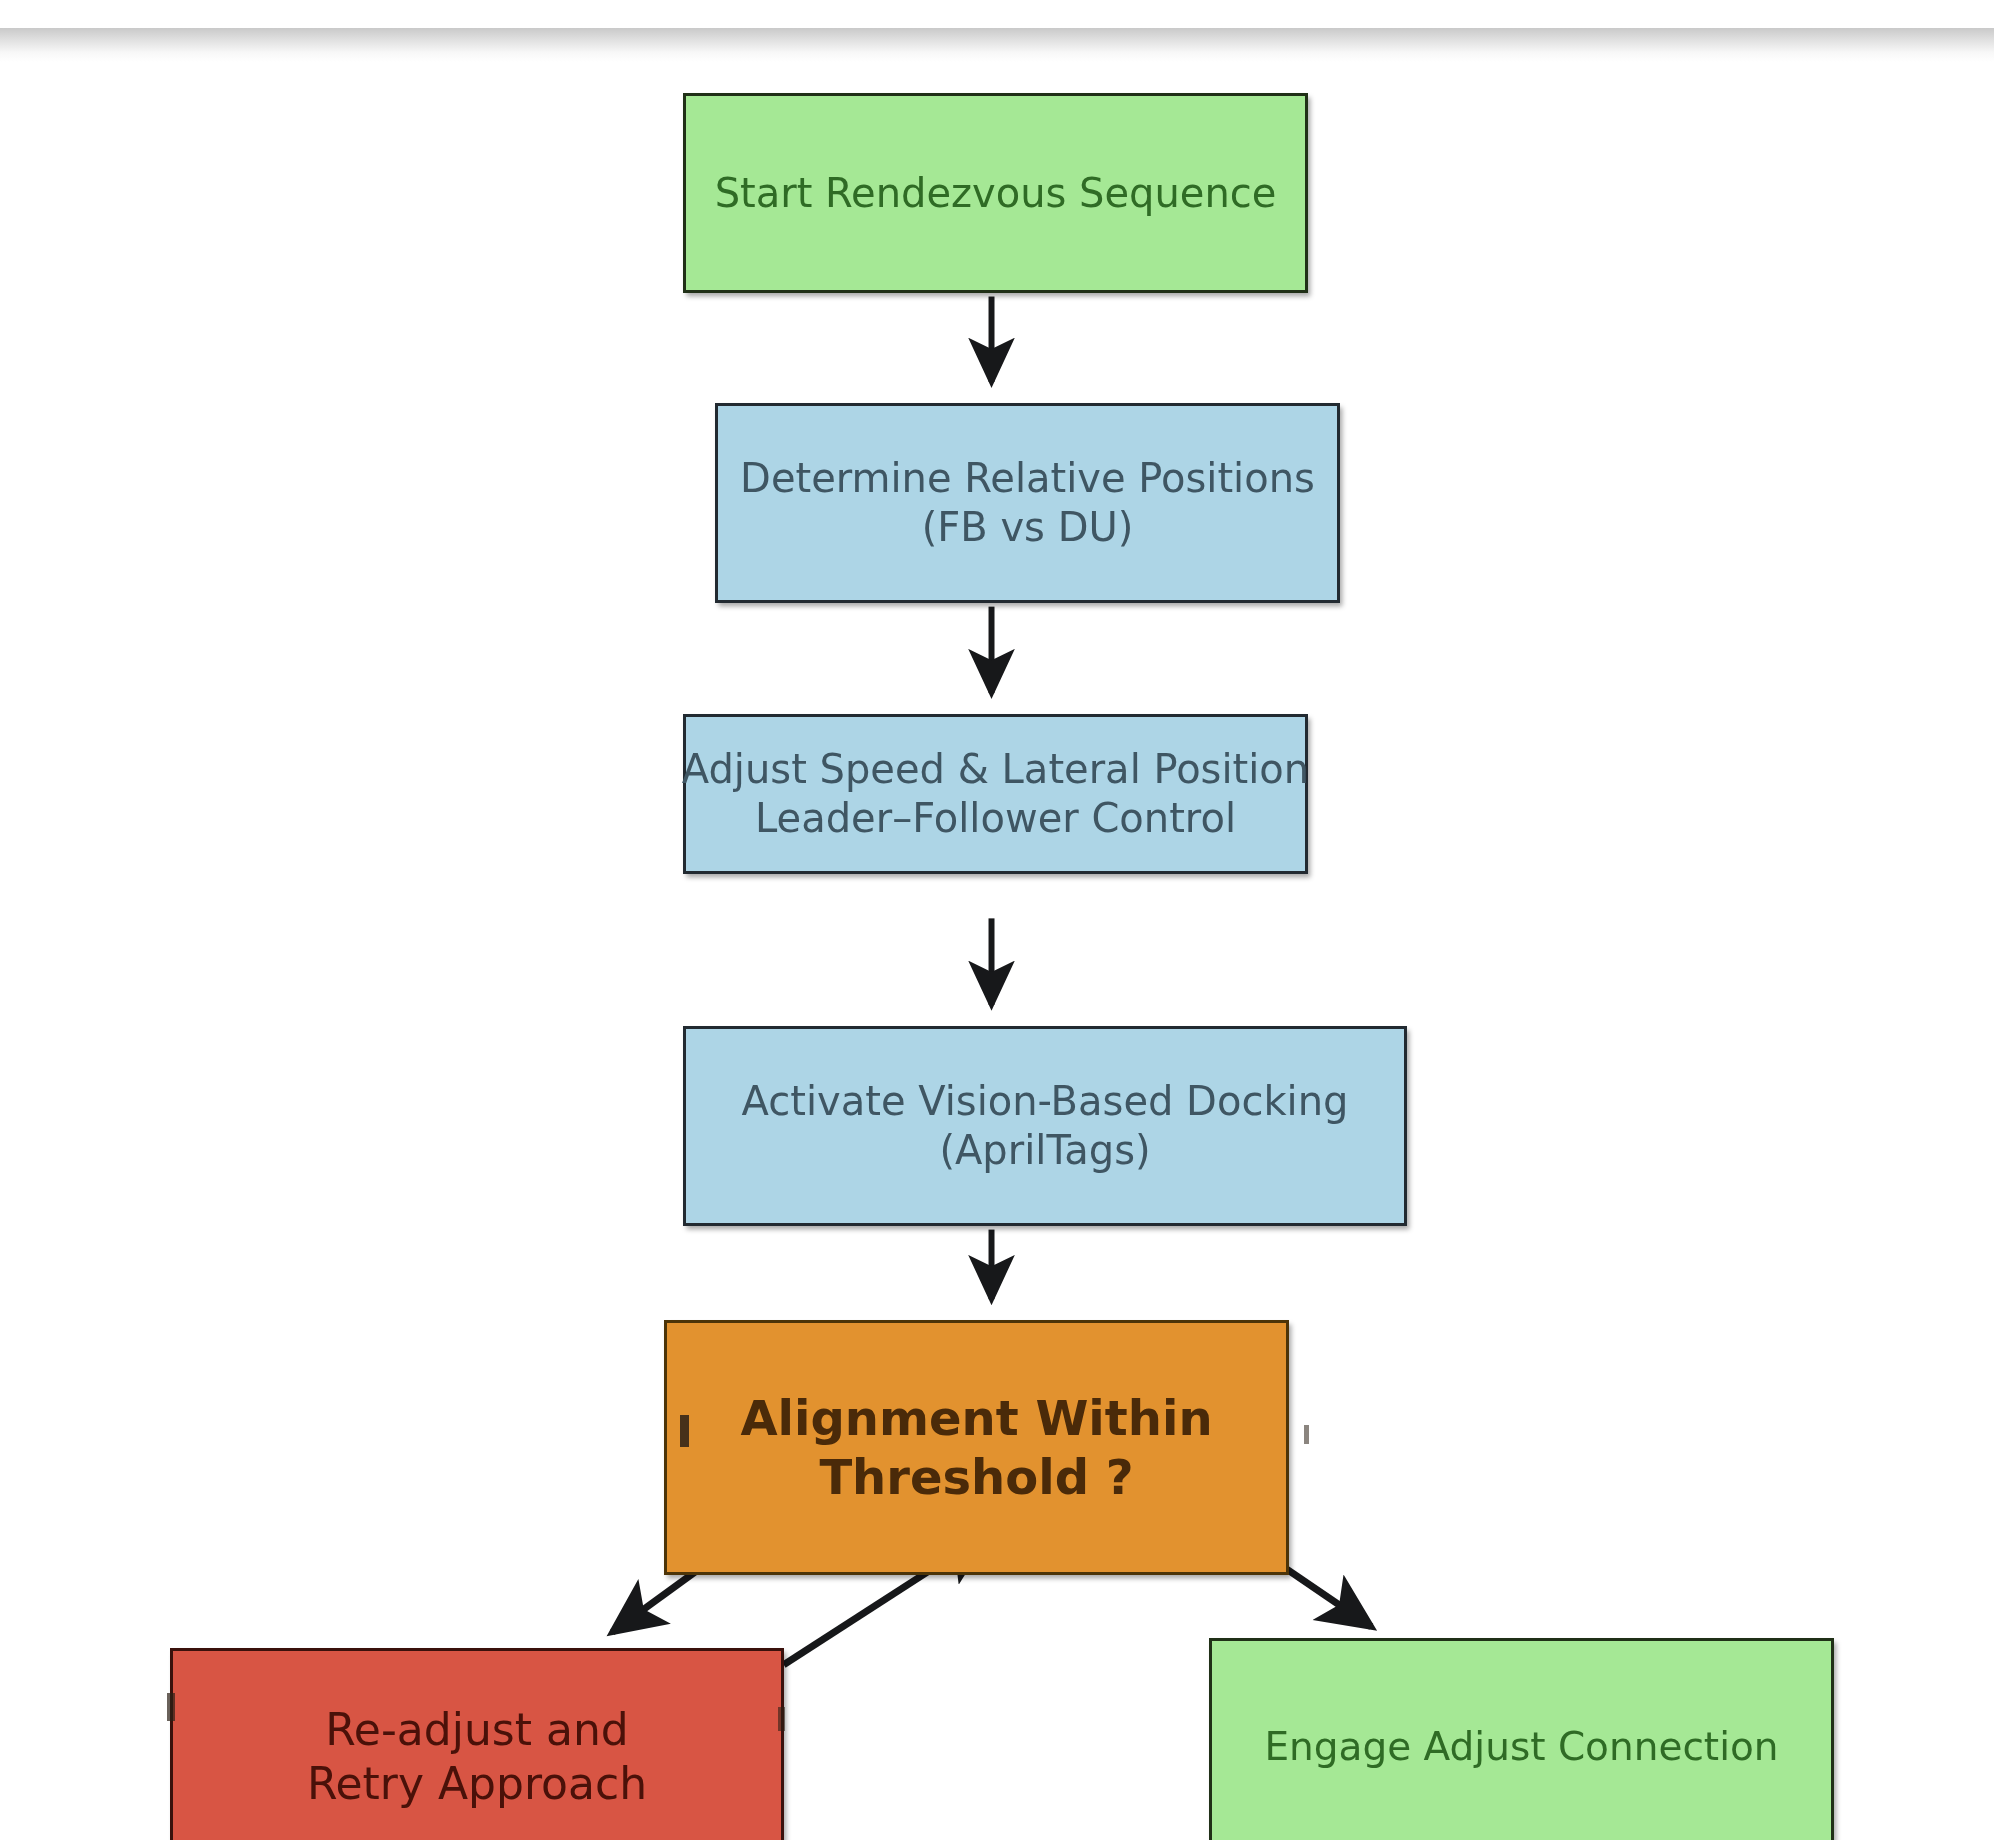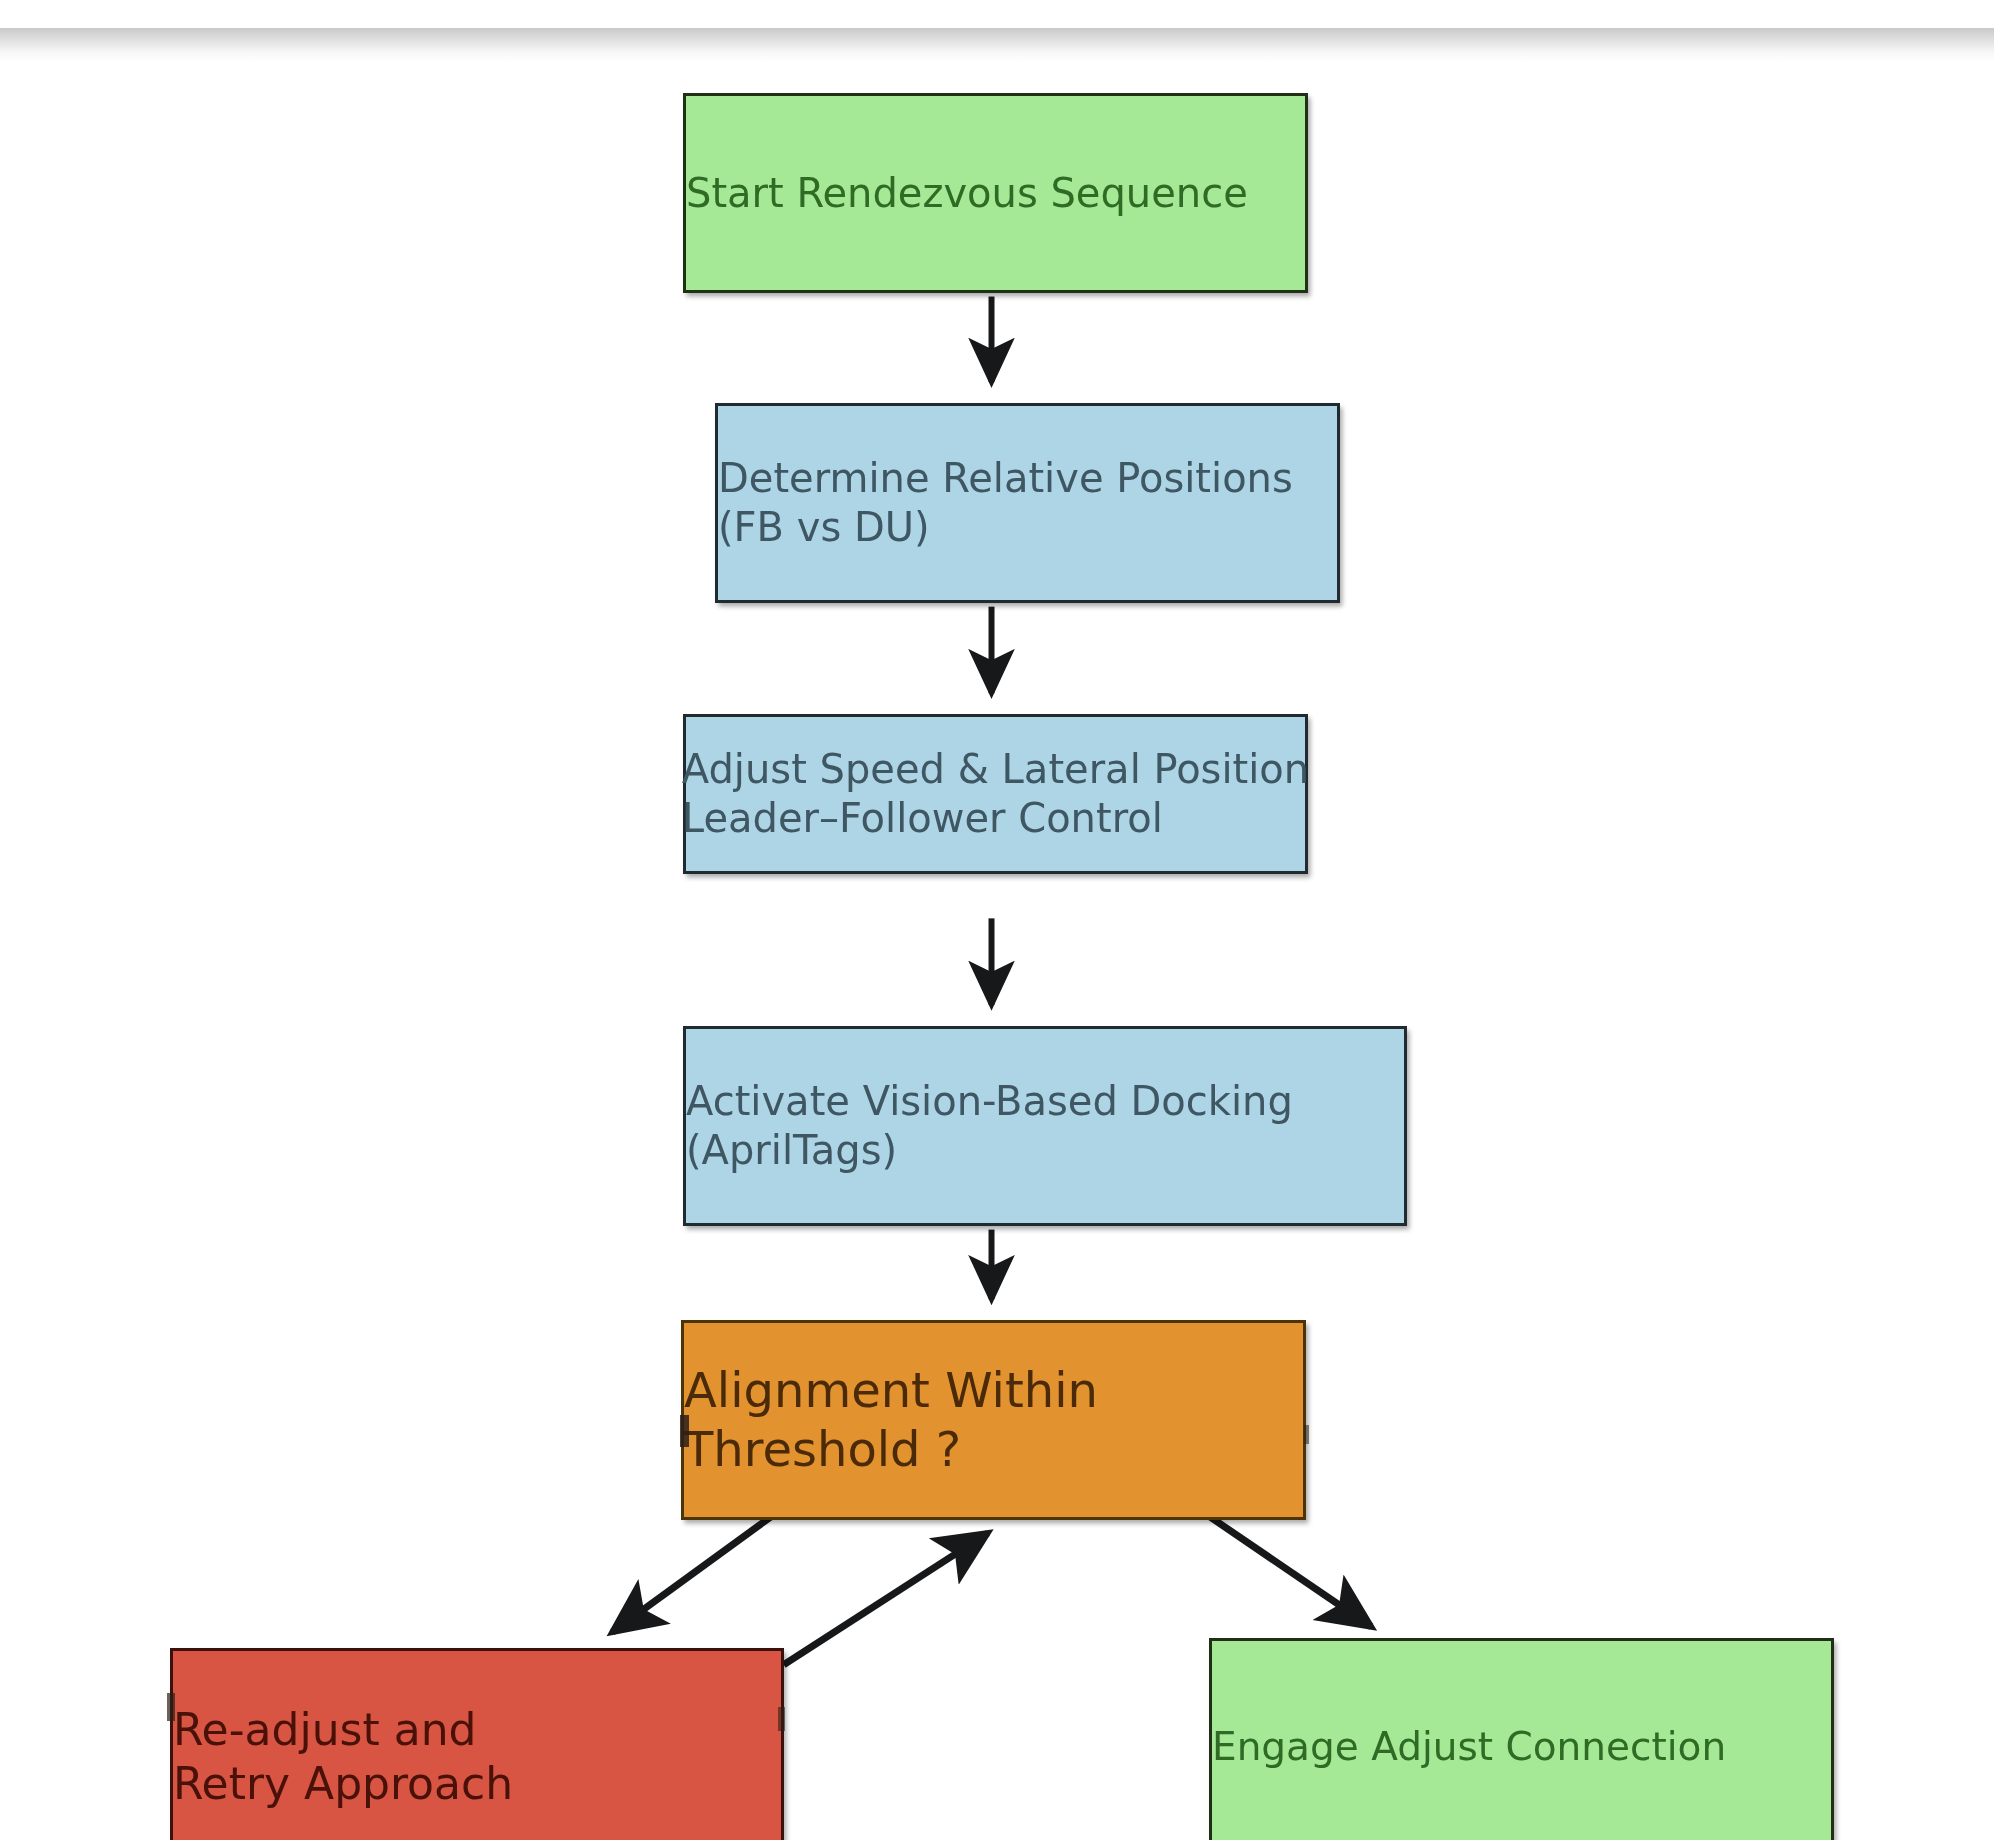--- a/index.html
+++ b/index.html
@@ -46,7 +46,7 @@
     display: flex;
     align-items: center;
     justify-content: center;
-    text-align: left;
+    text-align: center;
     line-height: 1.22;
     box-shadow: 2.7px 3.8px 4.9px rgba(0,0,0,0.34);
     z-index: 3;

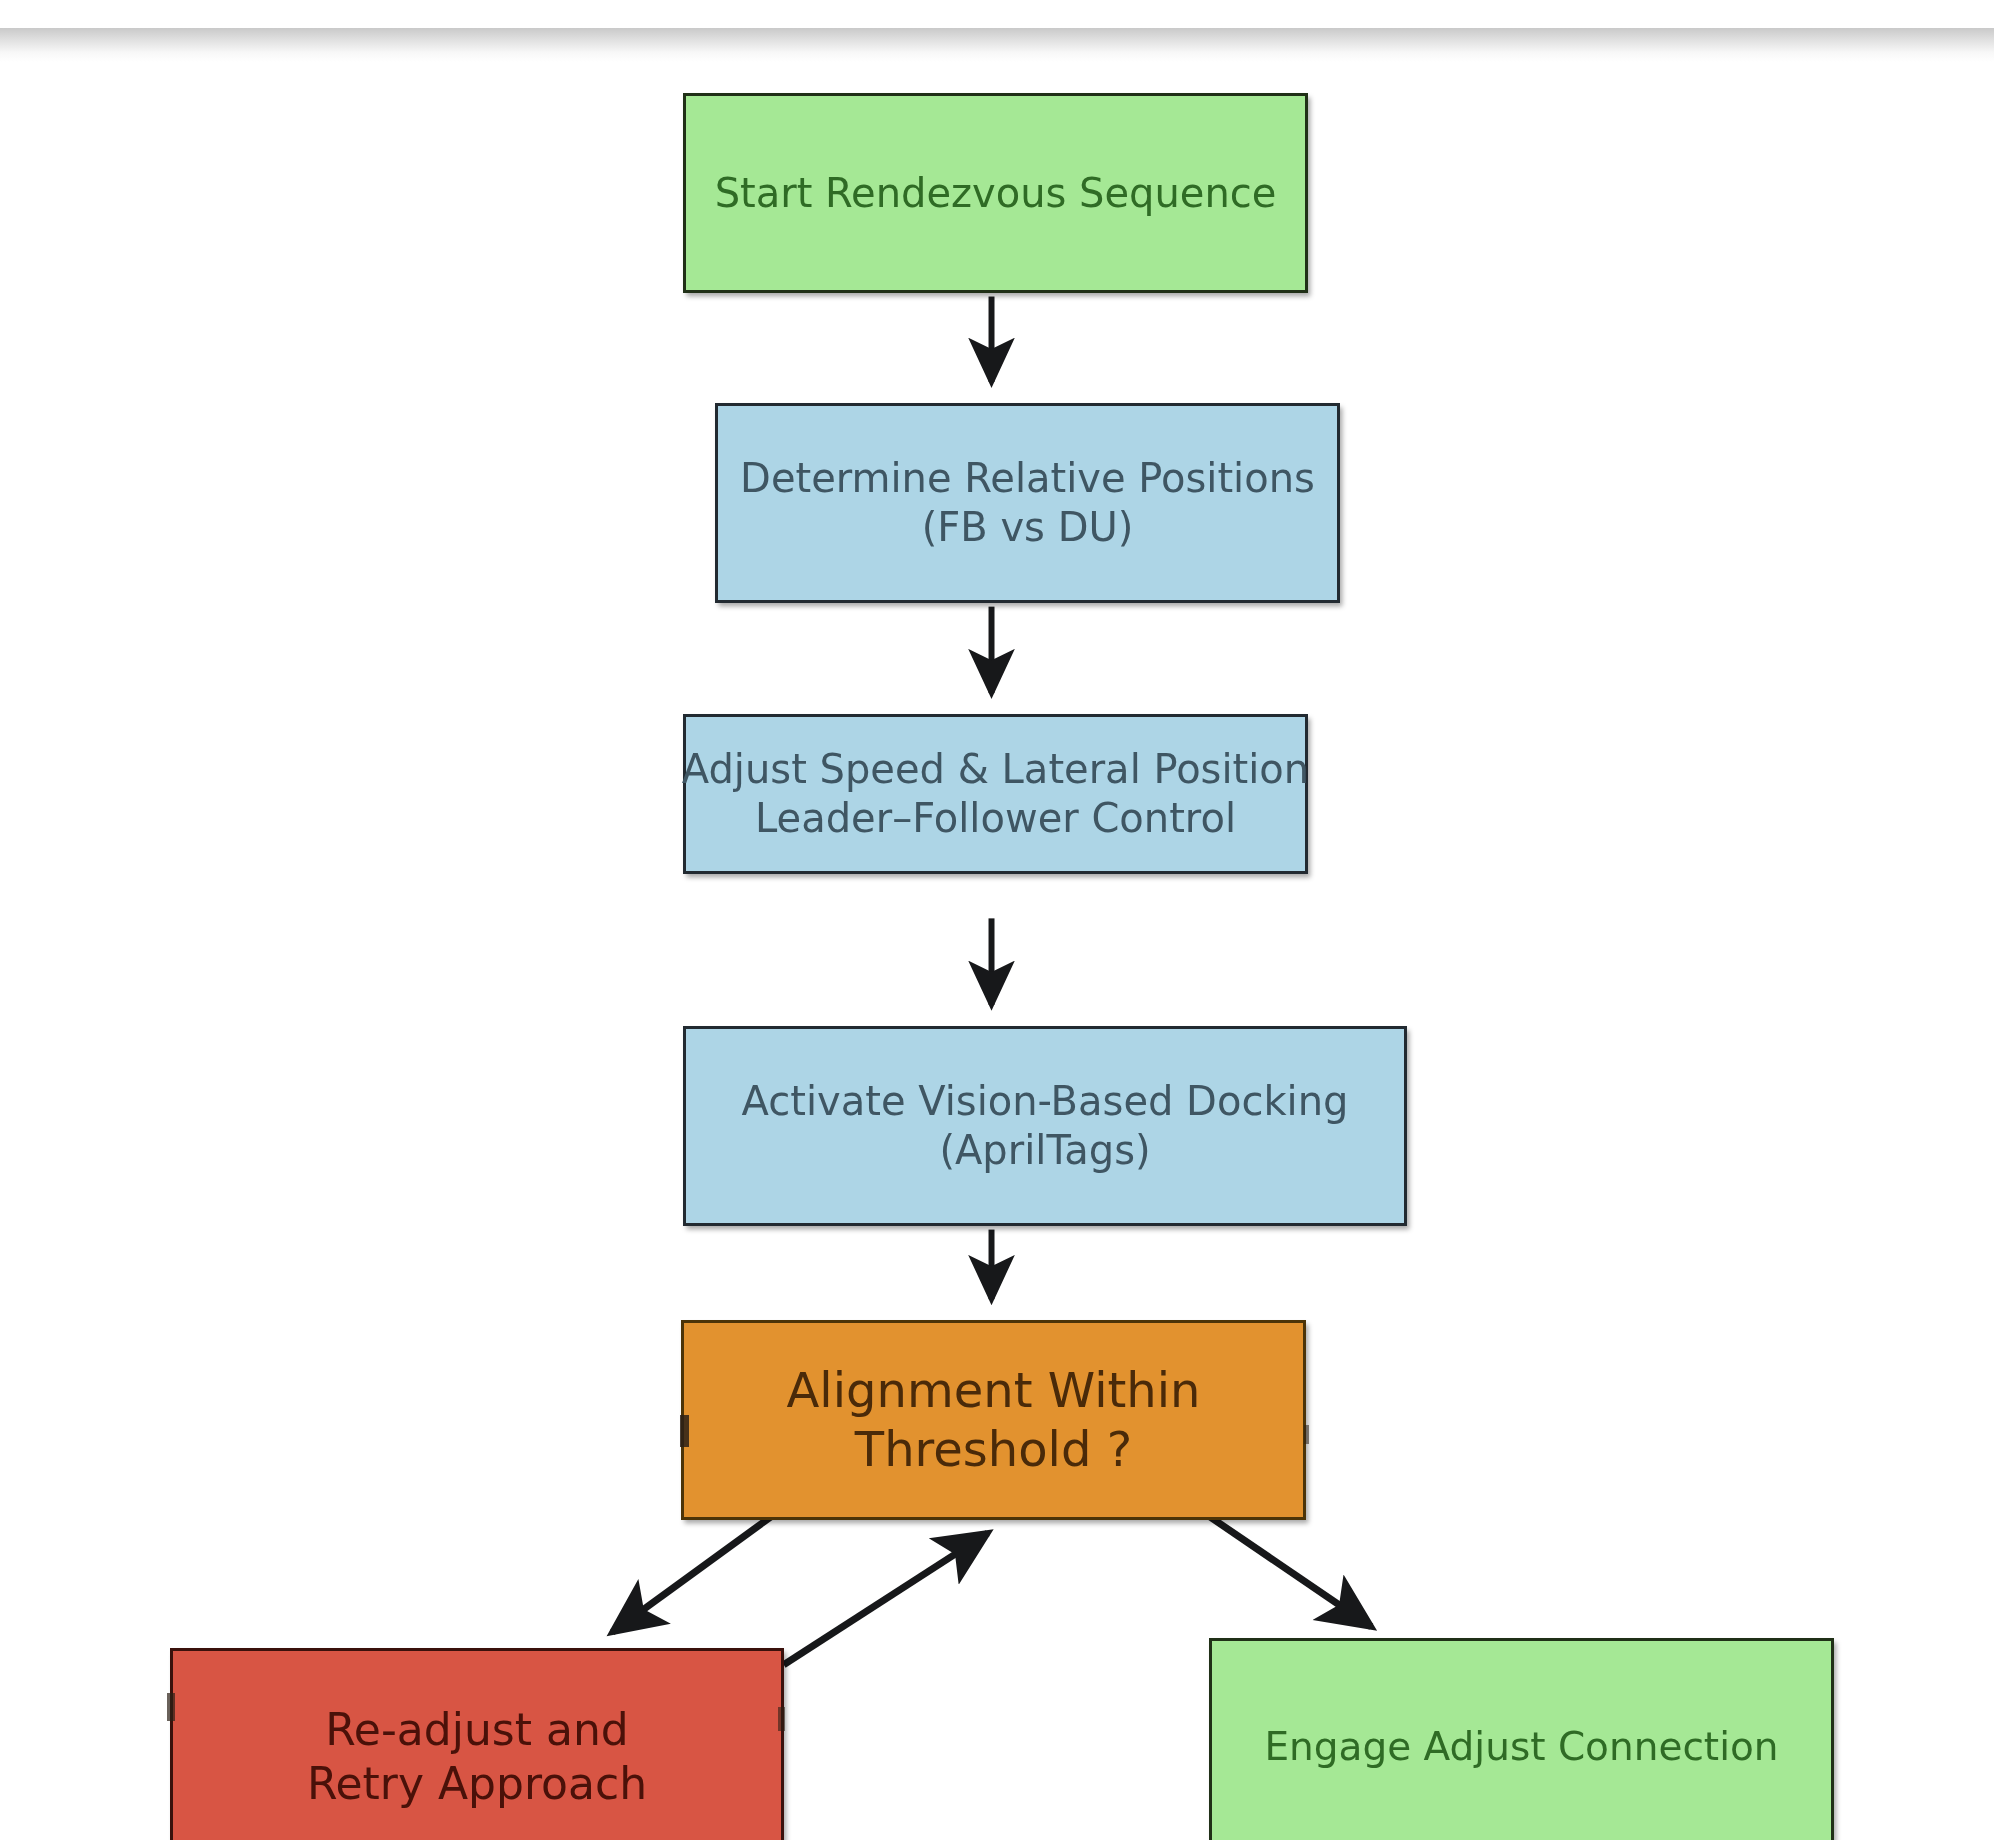--- a/index.html
+++ b/index.html
@@ -81,7 +81,7 @@
   #node-determine    { left: 683px; top:  403px; width: 625px; height: 200px; font-size: 40px; margin-left: 32px; }
   #node-adjust       { left: 683px; top: 714px; width: 625px; height: 160px; font-size: 40px; }
   #node-activate     { left: 683px; top: 1026px; width: 724px; height: 200px; font-size: 40px; }
-  #node-decision     { left: 681px; top: 1320px; width: 625px; height: 200px; font-size: 48px; }
+  #node-decision     { left: 664px; top: 1320px; width: 625px; height: 255px; font-size: 48px; font-weight: bold; }
   #node-retry        { left:  170px; top: 1648px; width: 614px; height: 218px; font-size: 44px; }
   #node-tether       { left: 1209px; top: 1638px; width: 625px; height: 218px; font-size: 39px; }
 

